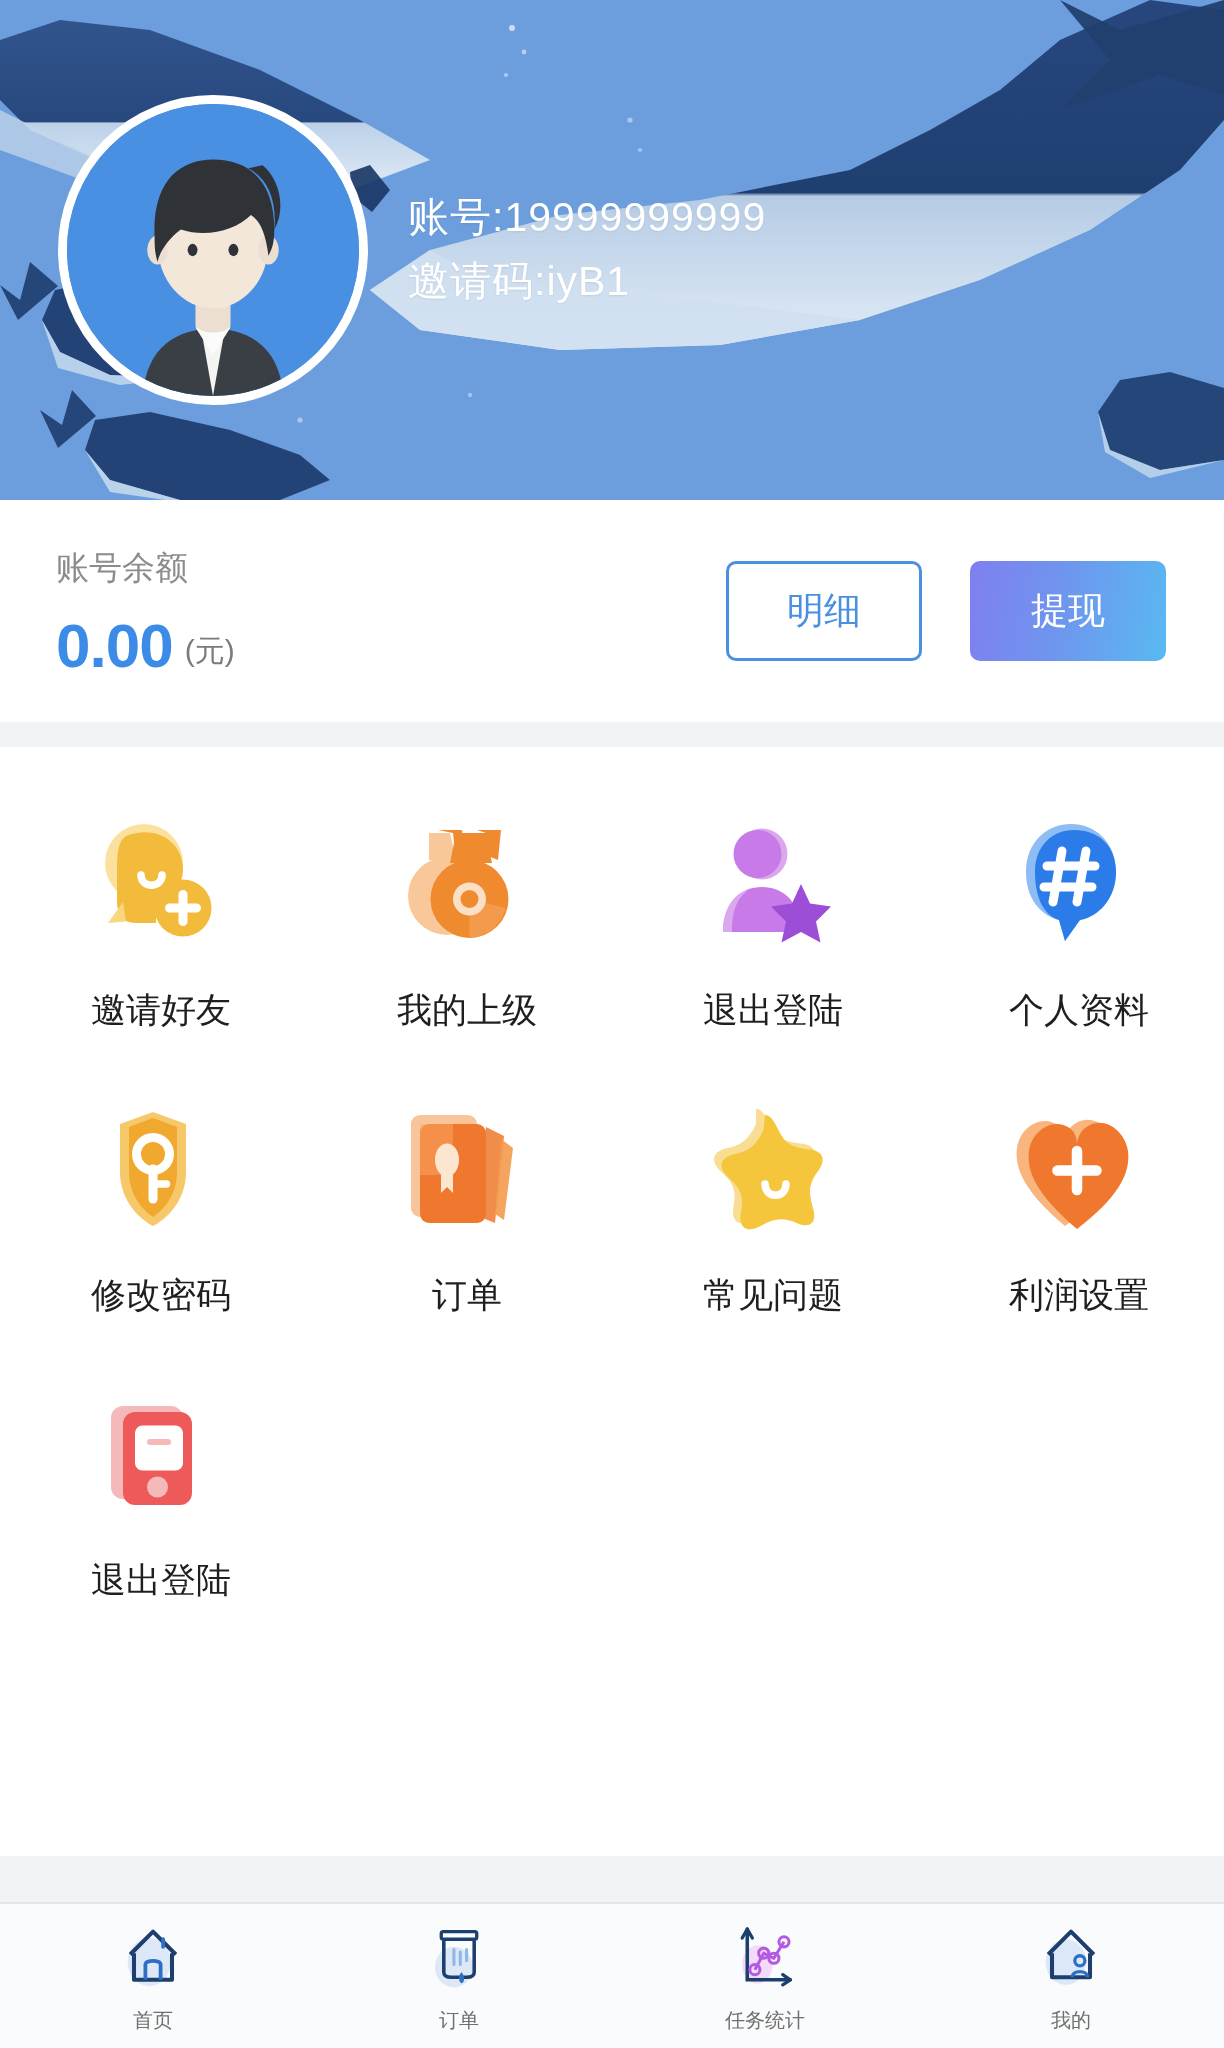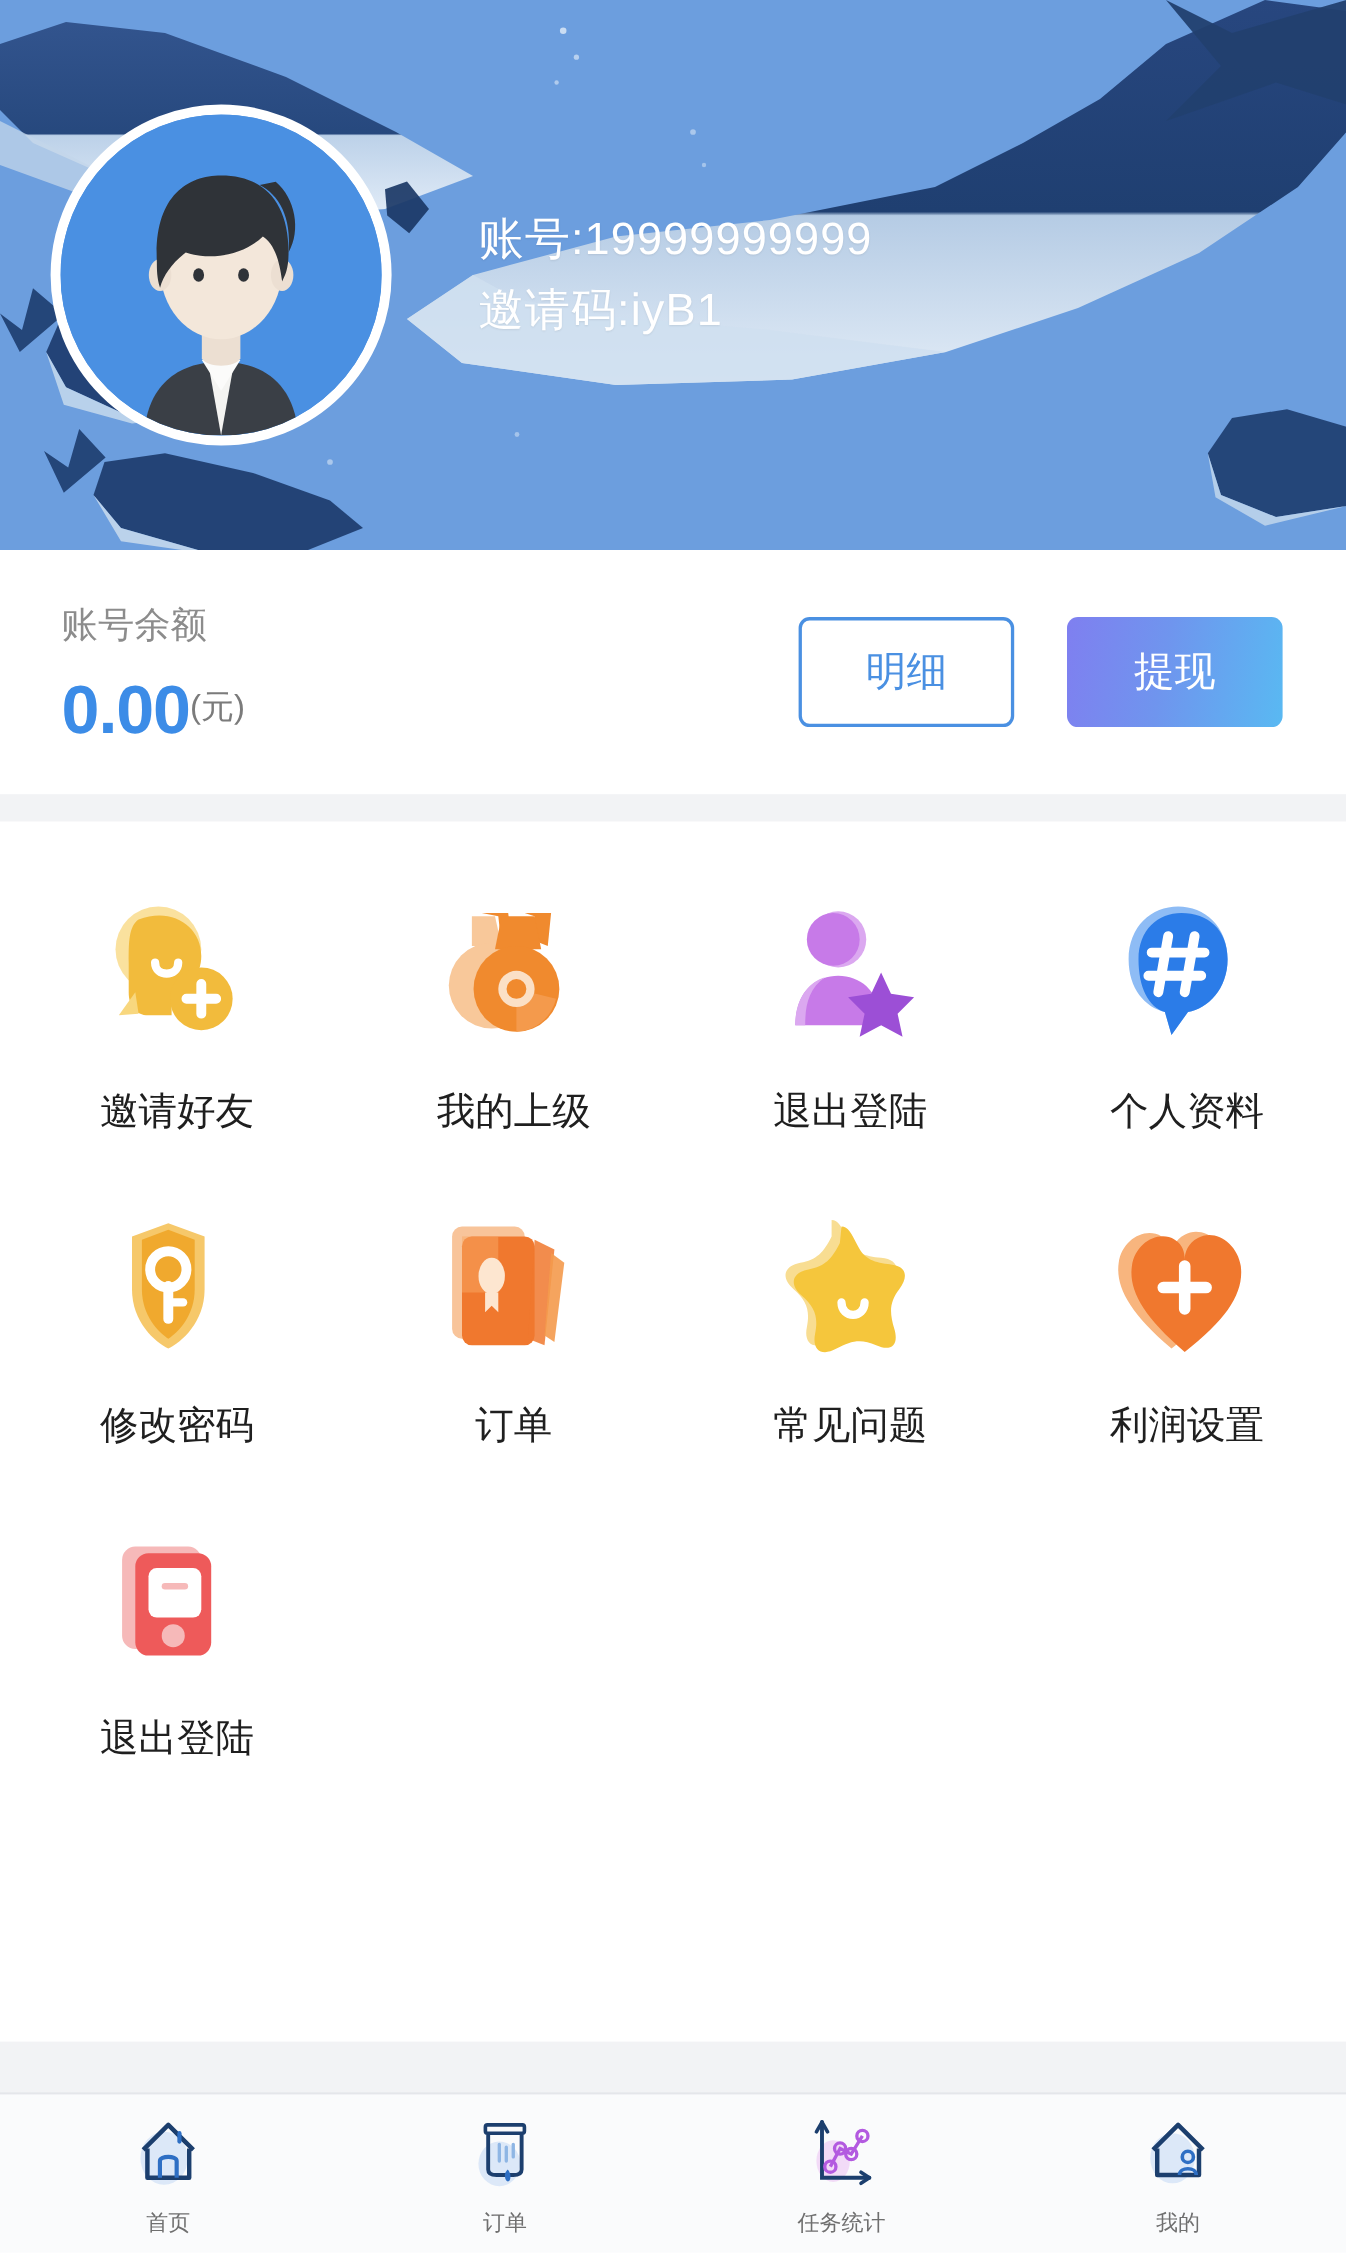--- a/index.html
+++ b/index.html
@@ -19,7 +19,7 @@
   .hdr-bg { position:absolute; inset:0; }
   .hdr-inner {
     position:relative; z-index:5; height:100%;
-    display:flex; align-items:center; padding-left:46px;gap:39px;
+    display:flex; align-items:center; padding-left:58px;
   }
   .avatar-ring {
     width:310px; height:310px; border-radius:50%;

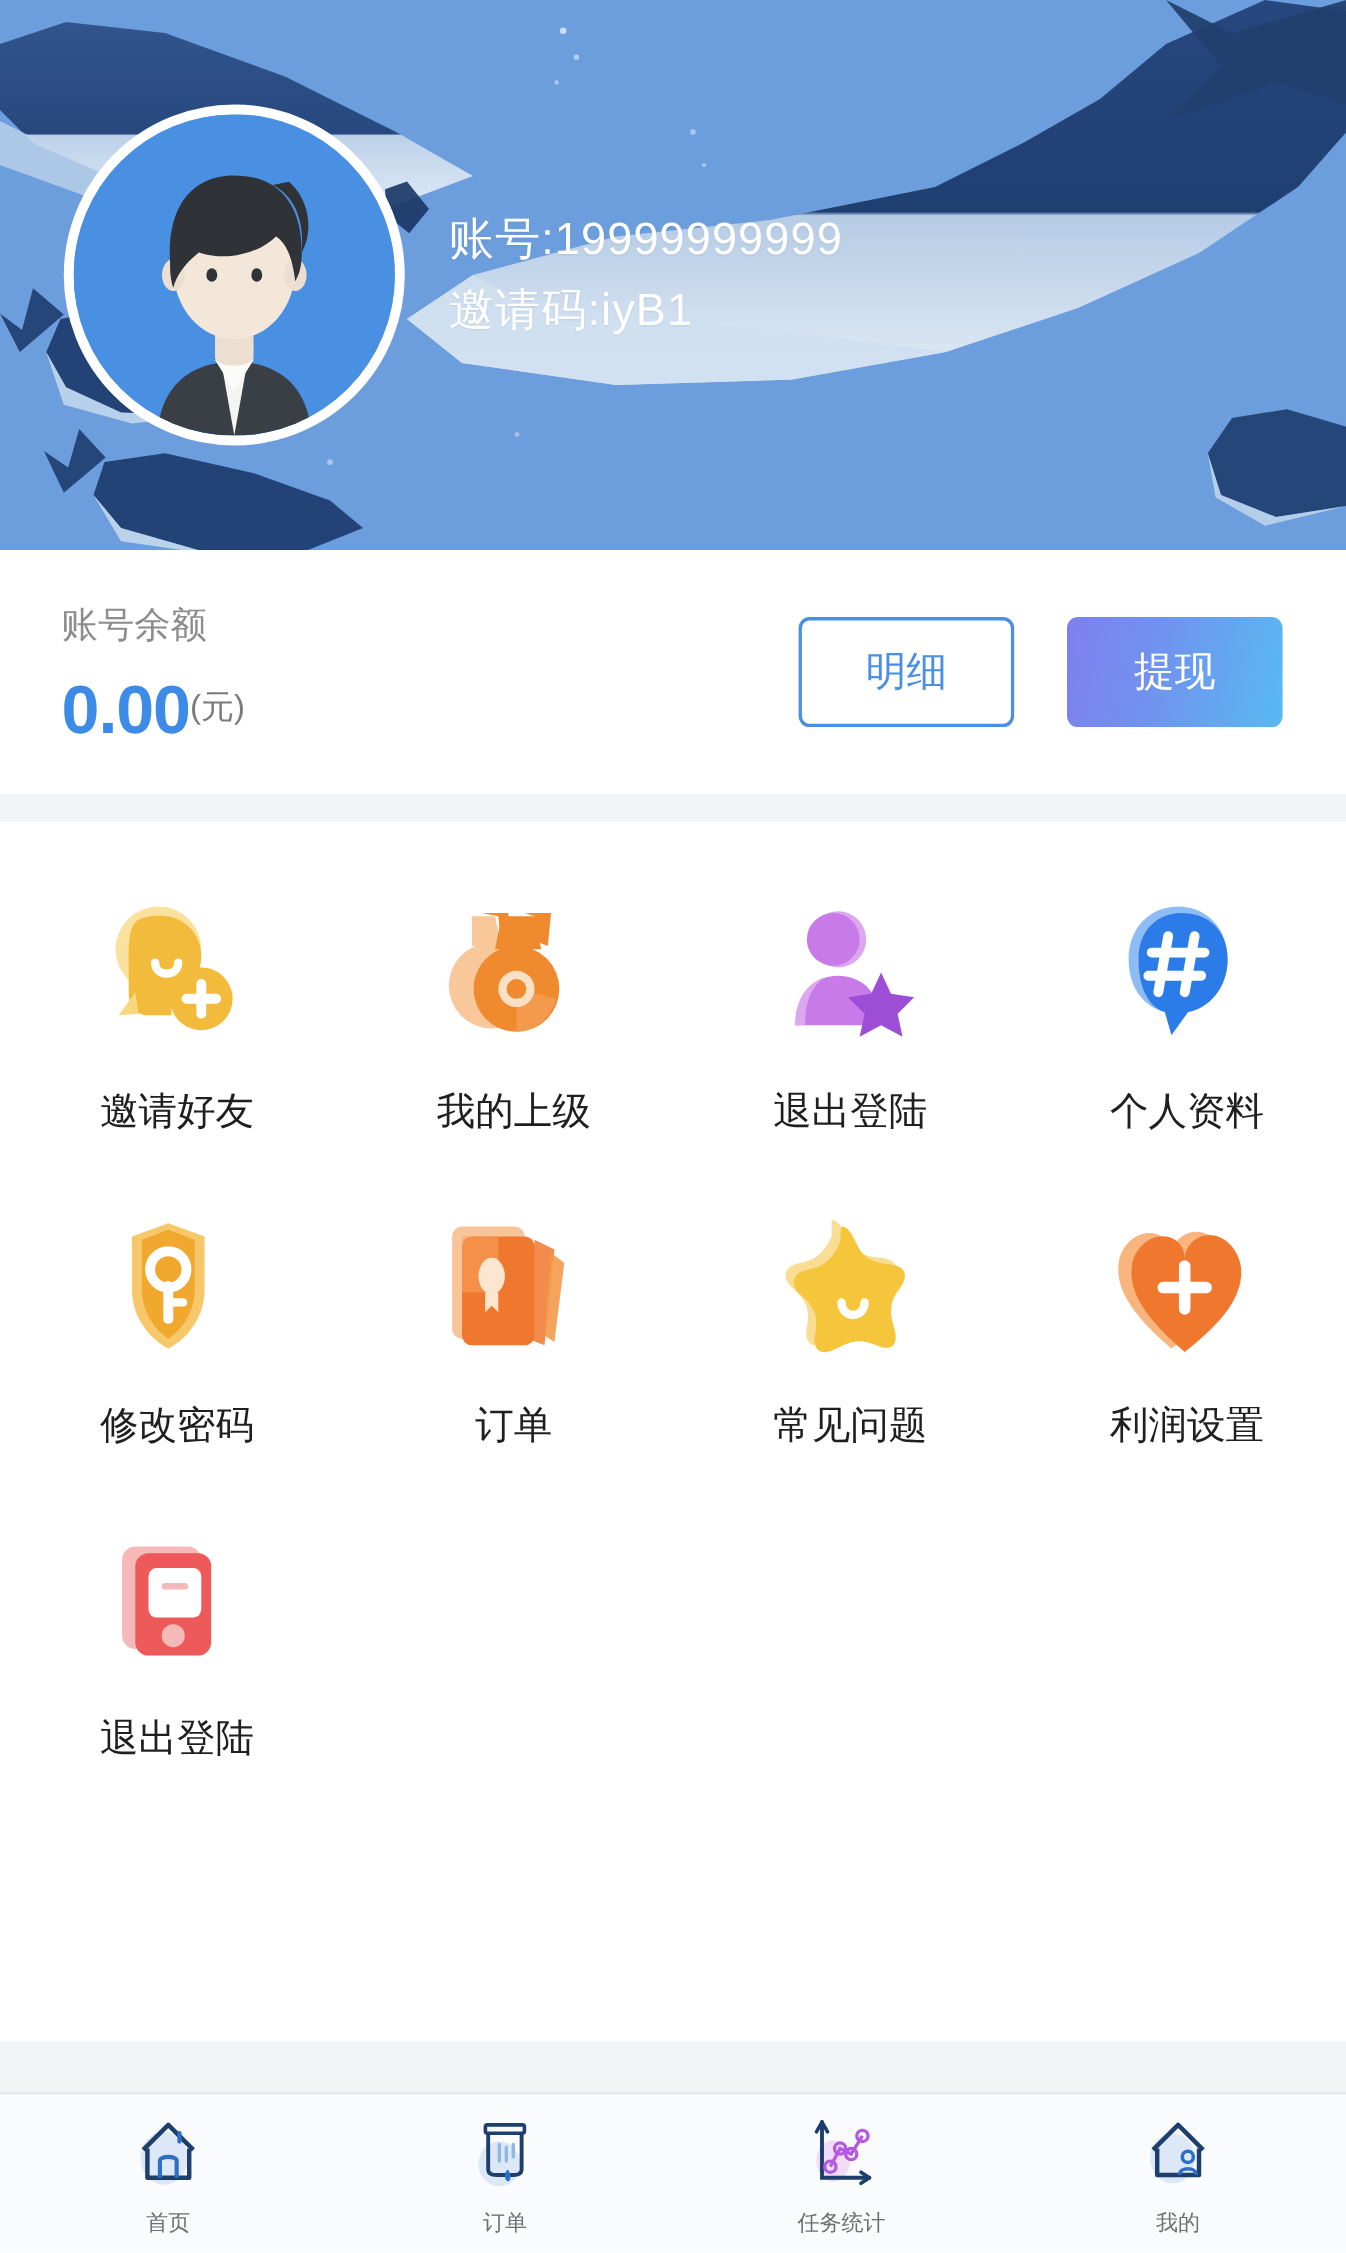--- a/index.html
+++ b/index.html
@@ -42,7 +42,7 @@
   }
   .bal-left { display:flex; flex-direction:column; gap:24px; }
   .bal-label { font-size:33px; color:#8c8c8c; }
-  .bal-row { display:flex; align-items:center; }
+  .bal-row { display:flex; align-items:flex-end; gap:12px; }
   .bal-amount {
     font-size:62px; font-weight:bold; color:#3c8ce7; line-height:1;
     letter-spacing:-1px;

